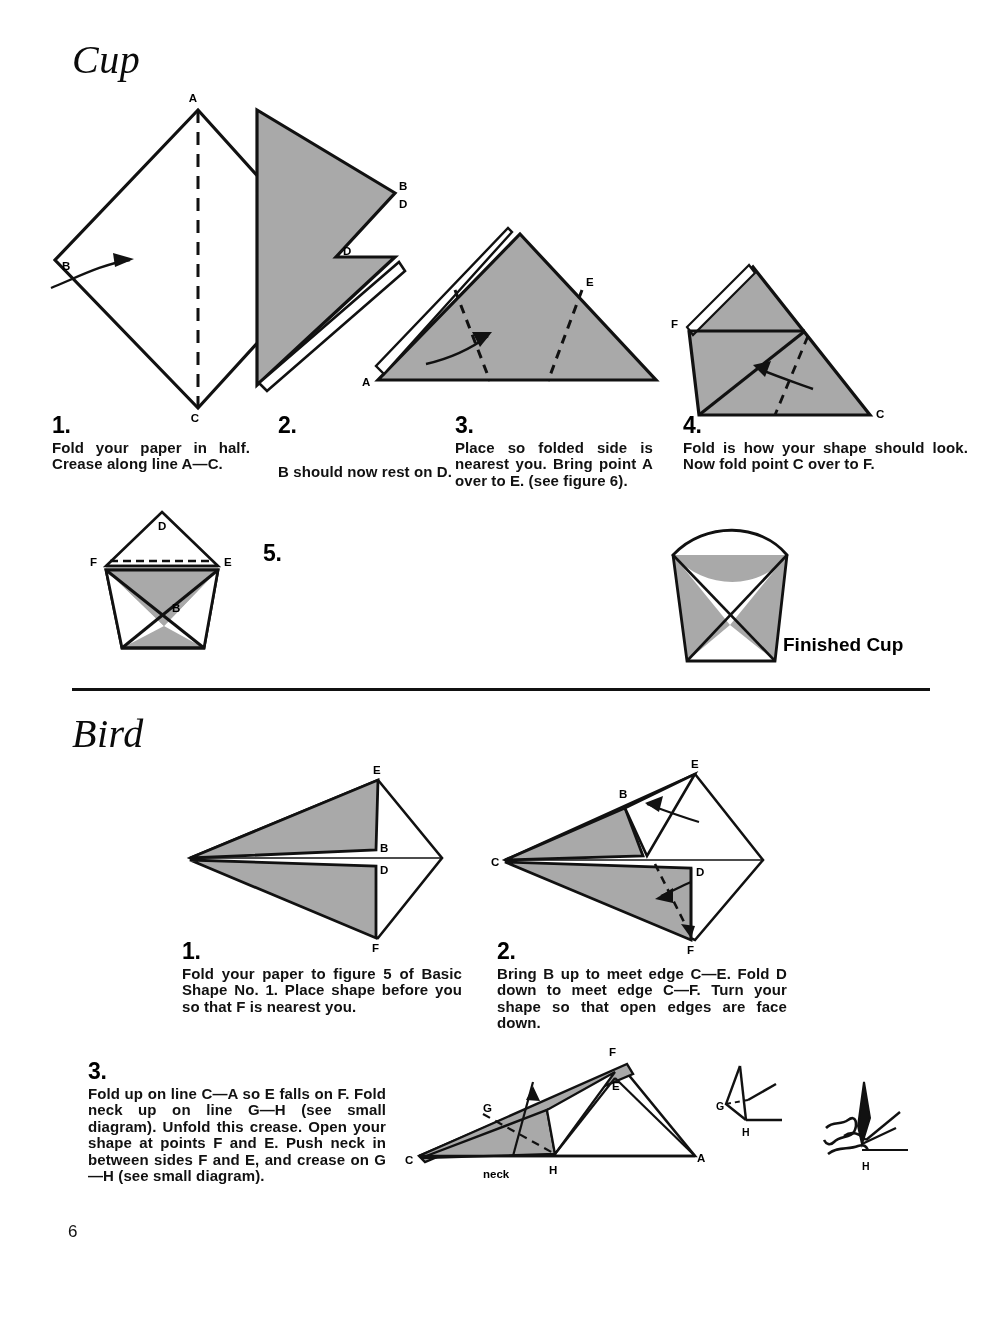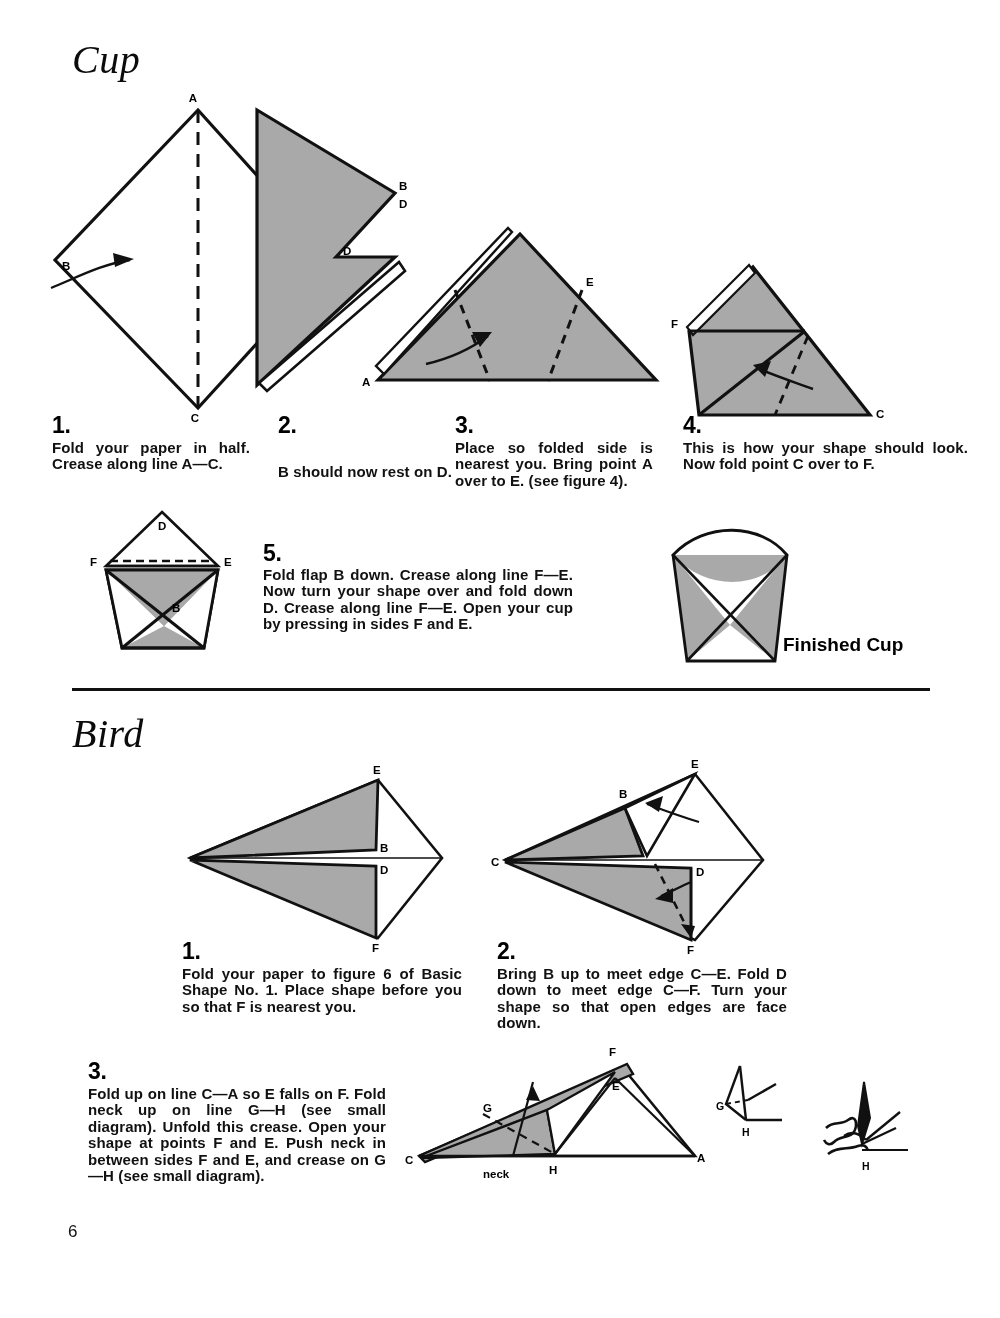--- a/index.html
+++ b/index.html
@@ -150,7 +150,7 @@
   <div class="step-text" style="left:278px; top:464px; width:185px;">B should now rest on D.</div>
 
   <div class="step-num" style="left:455px; top:412px;">3.</div>
-  <div class="step-text" style="left:455px; top:440px; width:198px;">Place so folded side is nearest you. Bring point A over to E. (see figure 4).</div>
+  <div class="step-text" style="left:455px; top:440px; width:198px;">Place so folded side is nearest you. Bring point A over to E. (see figure 6).</div>
 
   <div class="step-num" style="left:683px; top:412px;">4.</div>
   <div class="step-text" style="left:683px; top:440px; width:285px;">This is how your shape should look. Now fold point C over to F.</div>

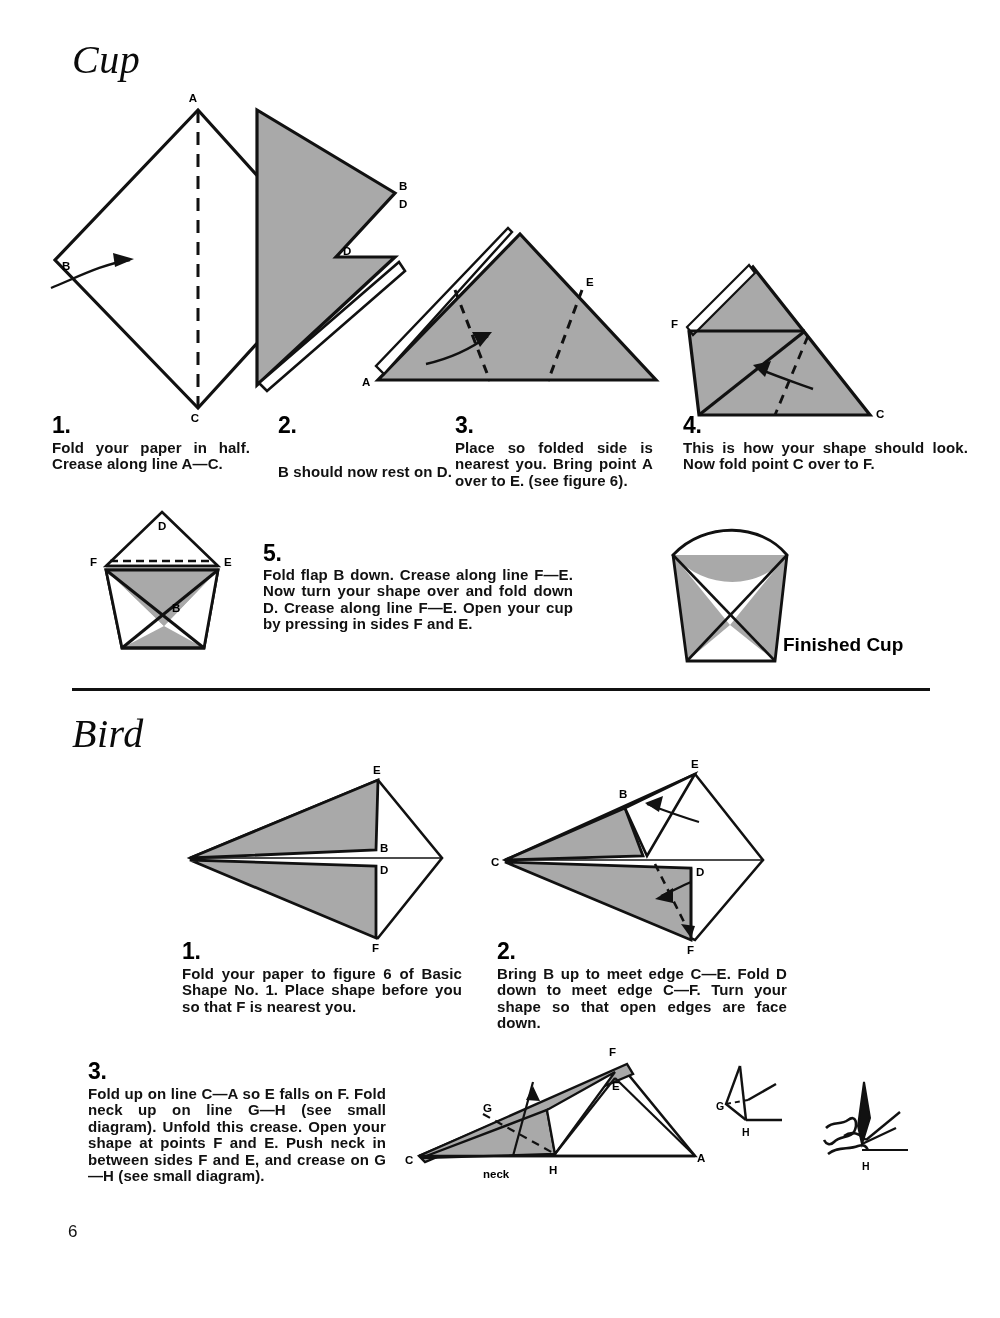--- a/index.html
+++ b/index.html
@@ -153,7 +153,7 @@
   <div class="step-text" style="left:455px; top:440px; width:198px;">Place so folded side is nearest you. Bring point A over to E. (see figure 6).</div>
 
   <div class="step-num" style="left:683px; top:412px;">4.</div>
-  <div class="step-text" style="left:683px; top:440px; width:285px;">This is how your shape should look. Now fold point C over to F.</div>
+  <div class="step-text" style="left:683px; top:440px; width:285px;">Fold is how your shape should look. Now fold point C over to F.</div>
 
   <div class="fig" style="left:88px; top:508px;">
     <svg width="175" height="155" viewBox="0 0 175 155">

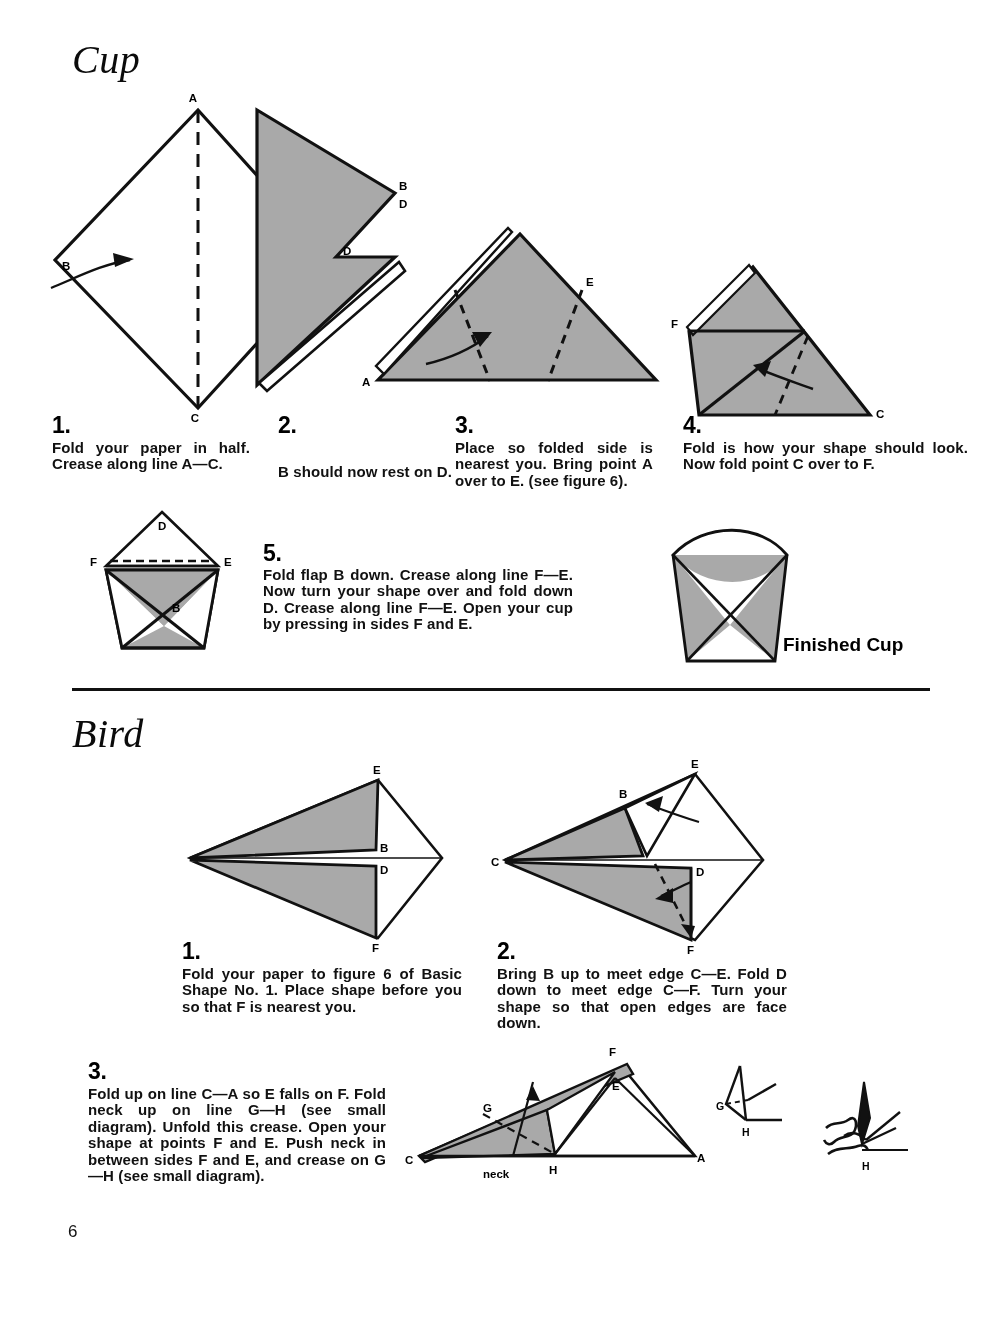--- a/index.html
+++ b/index.html
@@ -175,7 +175,6 @@
   </div>
 
   <div class="step-num" style="left:263px; top:540px;">5.</div>
-  <div class="step-text" style="left:263px; top:567px; width:310px;">Fold flap B down. Crease along line F—E. Now turn your shape over and fold down D. Crease along line F—E. Open your cup by pressing in sides F and E.</div>
 
   <div class="fig" style="left:635px; top:513px;">
     <svg width="190" height="160" viewBox="0 0 190 160">

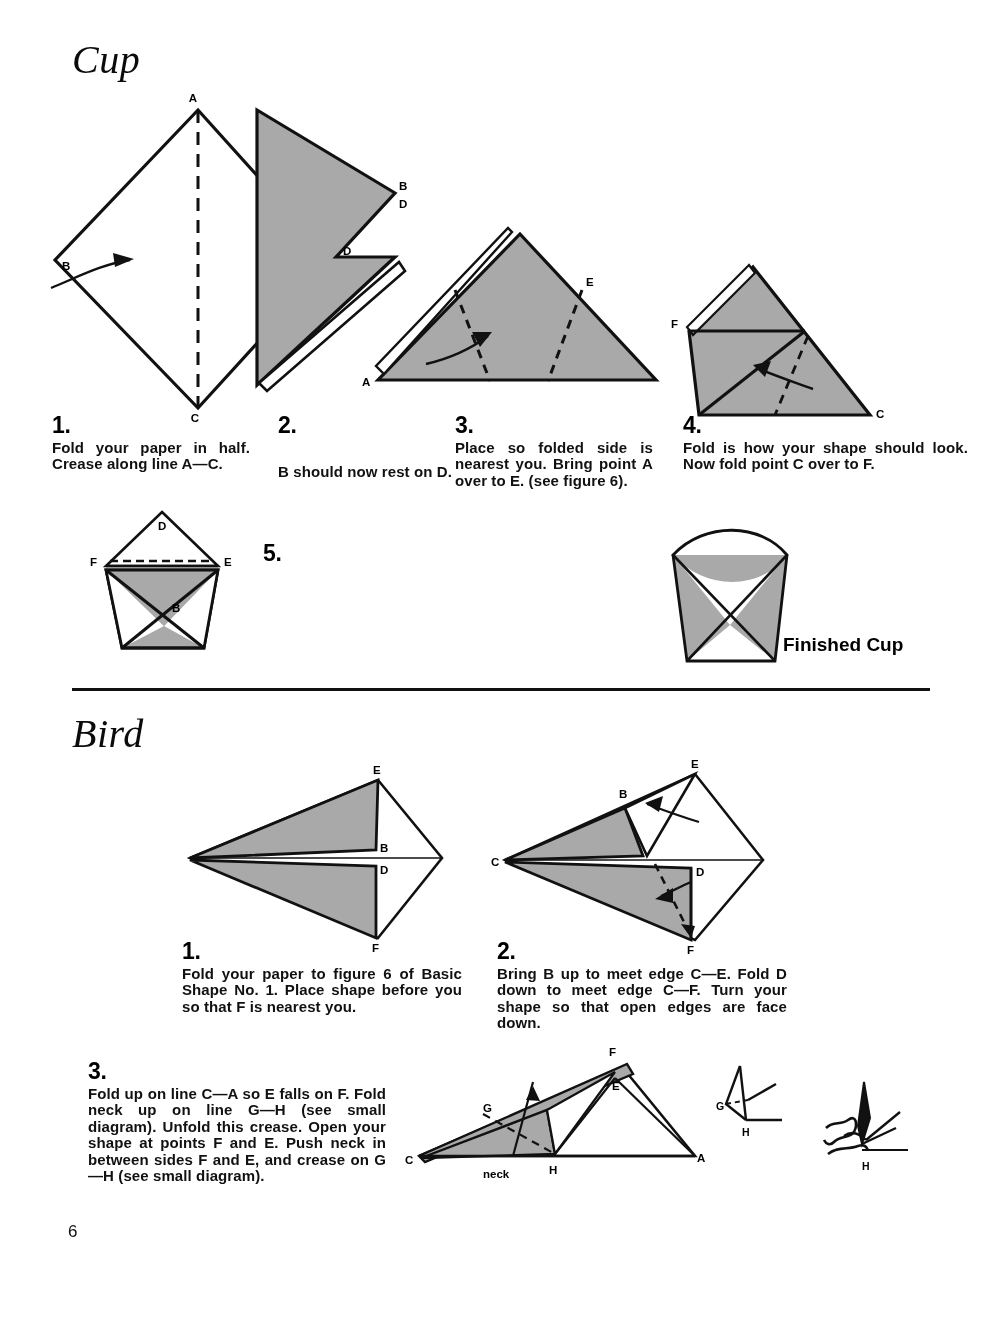--- a/index.html
+++ b/index.html
@@ -232,7 +232,7 @@
   </div>
 
   <div class="step-num" style="left:182px; top:938px;">1.</div>
-  <div class="step-text" style="left:182px; top:966px; width:280px;">Fold your paper to figure 6 of Basic Shape No. 1. Place shape before you so that F is nearest you.</div>
+  <div class="step-text" style="left:182px; top:966px; width:280px;">Fold your paper to figure 5 of Basic Shape No. 1. Place shape before you so that F is nearest you.</div>
 
   <div class="step-num" style="left:497px; top:938px;">2.</div>
   <div class="step-text" style="left:497px; top:966px; width:290px;">Bring B up to meet edge C—E. Fold D down to meet edge C—F. Turn your shape so that open edges are face down.</div>

